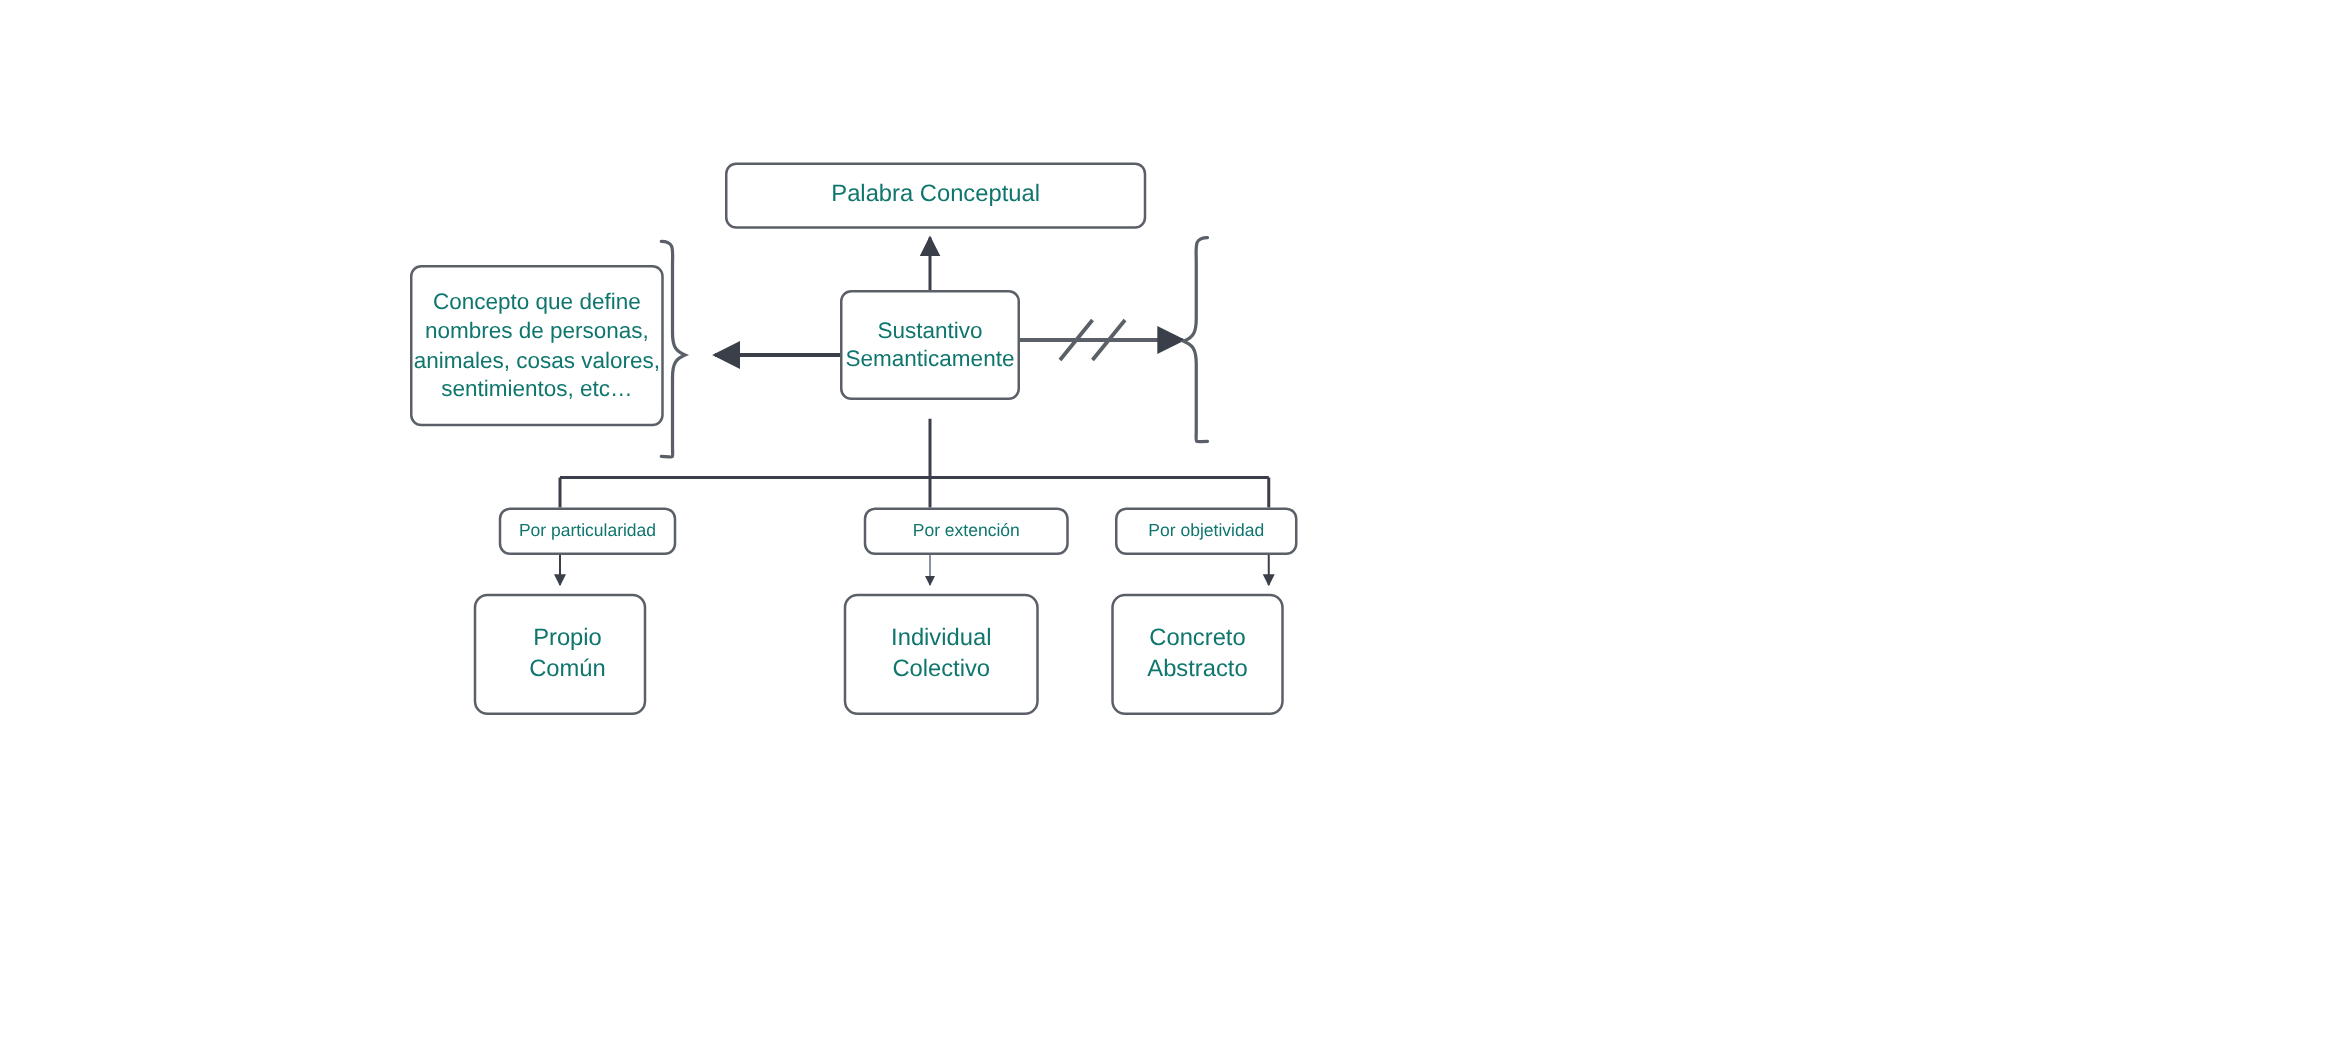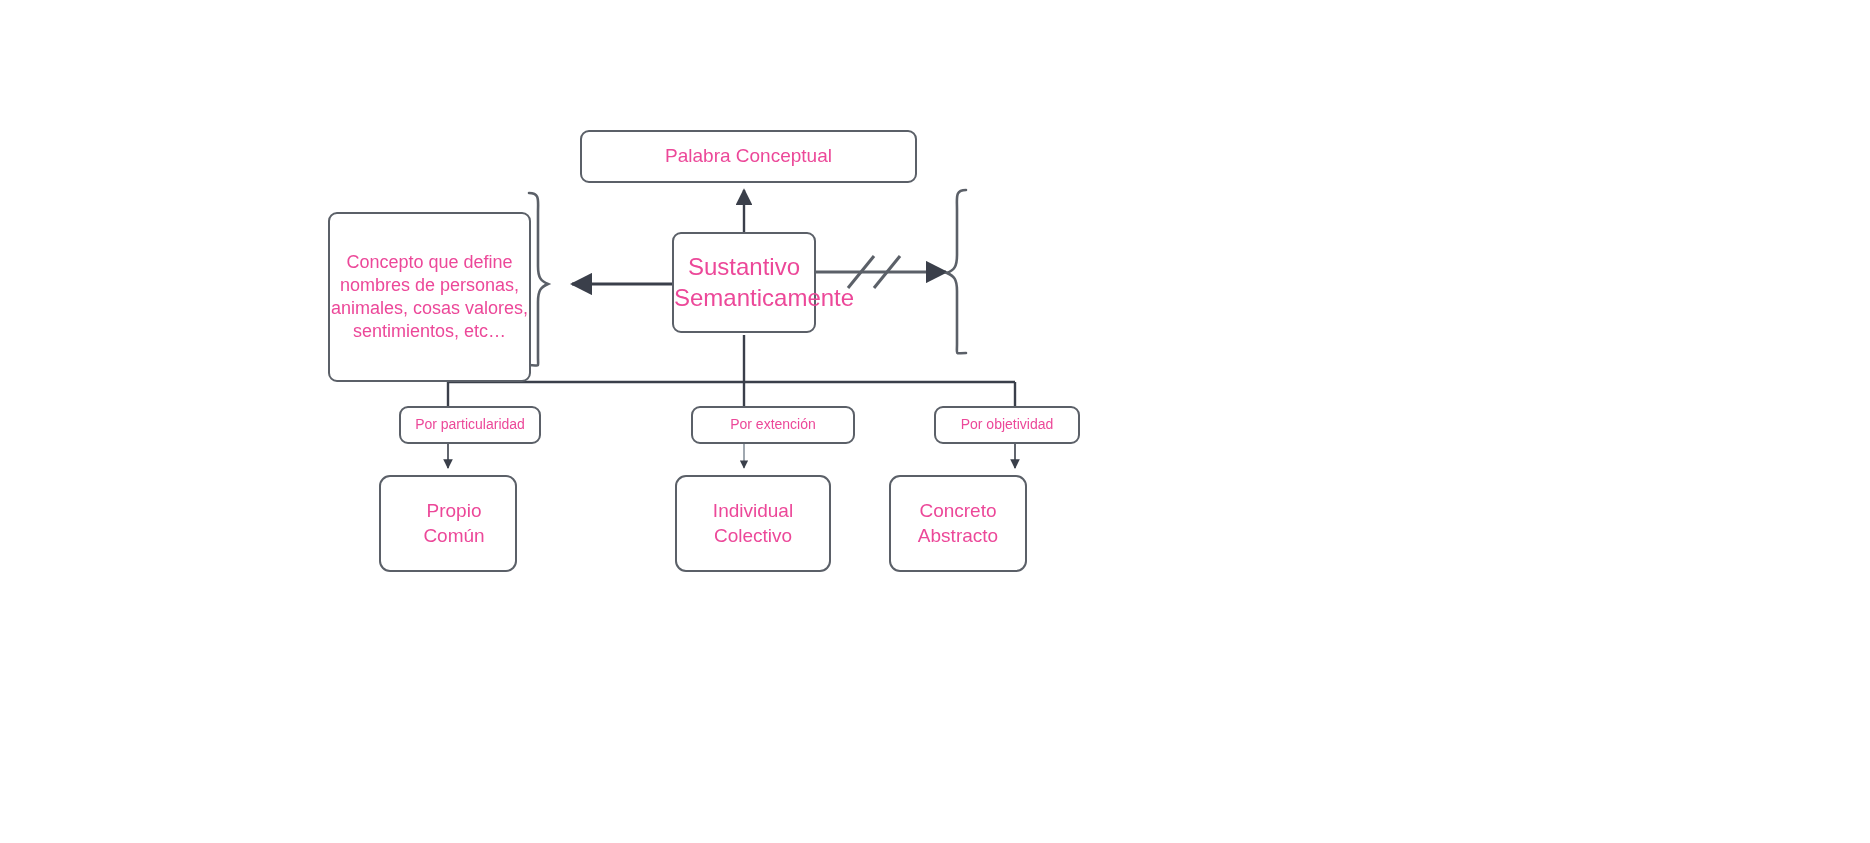--- a/index.html
+++ b/index.html
@@ -38,7 +38,7 @@
     align-items: center;
     justify-content: center;
     text-align: center;
-    color: #ec4899;
+    color: #0f766e;
     line-height: 1.28;
     z-index: 3;
   }

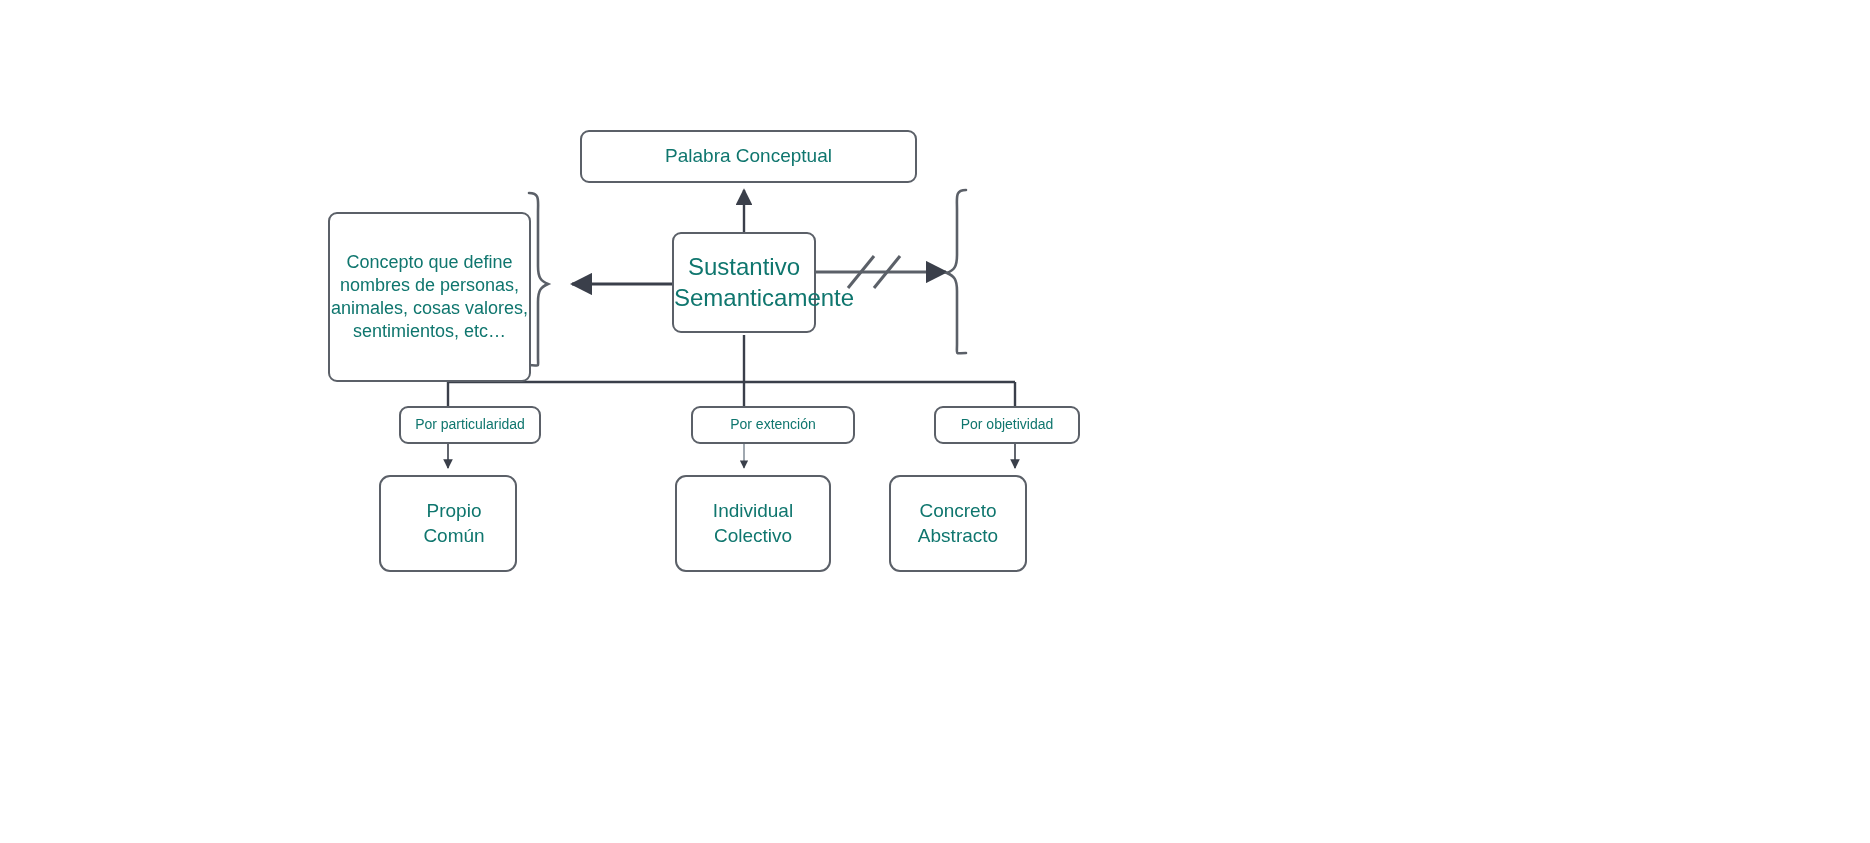--- a/index.html
+++ b/index.html
@@ -63,7 +63,7 @@
   }
   #node-definition {
     left: 328px; top: 212px;
-    width: 203px; height: 170px;
+    width: 203px; height: 129px;
     font-size: 18px;
     border-radius: 9px;
   }

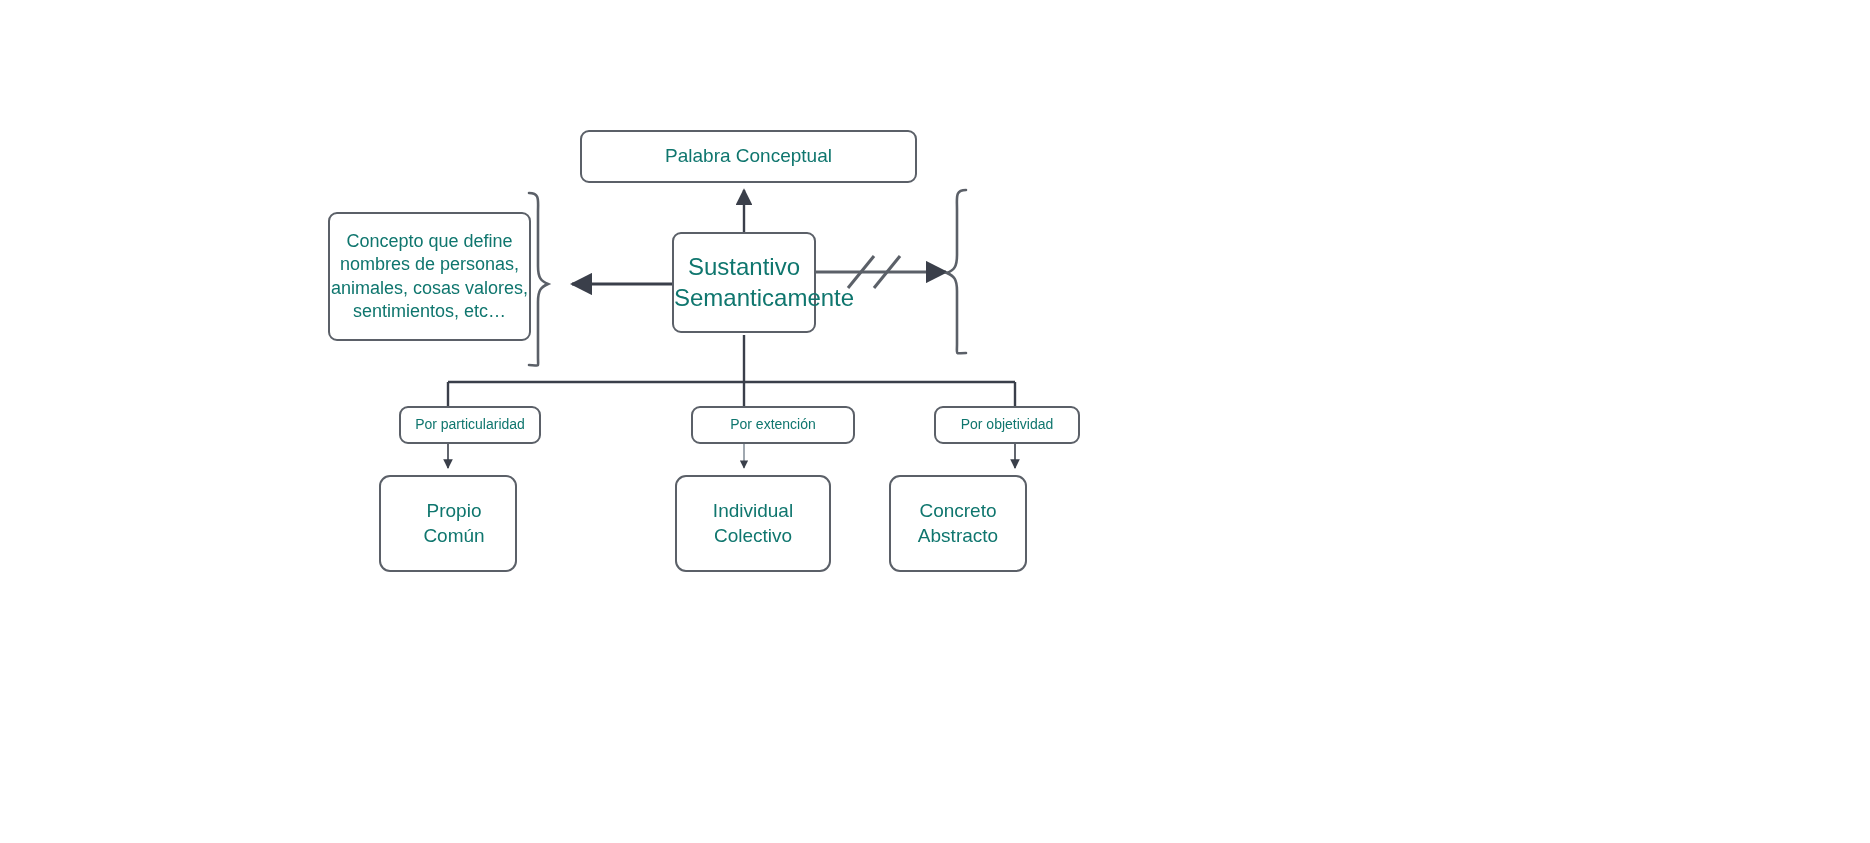--- a/index.html
+++ b/index.html
@@ -57,8 +57,8 @@
   }
   #node-center {
     left: 672px; top: 232px;
-    width: 144px; height: 101px;
-    font-size: 24px;
+    width: 144px; height: 88px;
+    font-size: 18px;
     border-radius: 9px;
   }
   #node-definition {

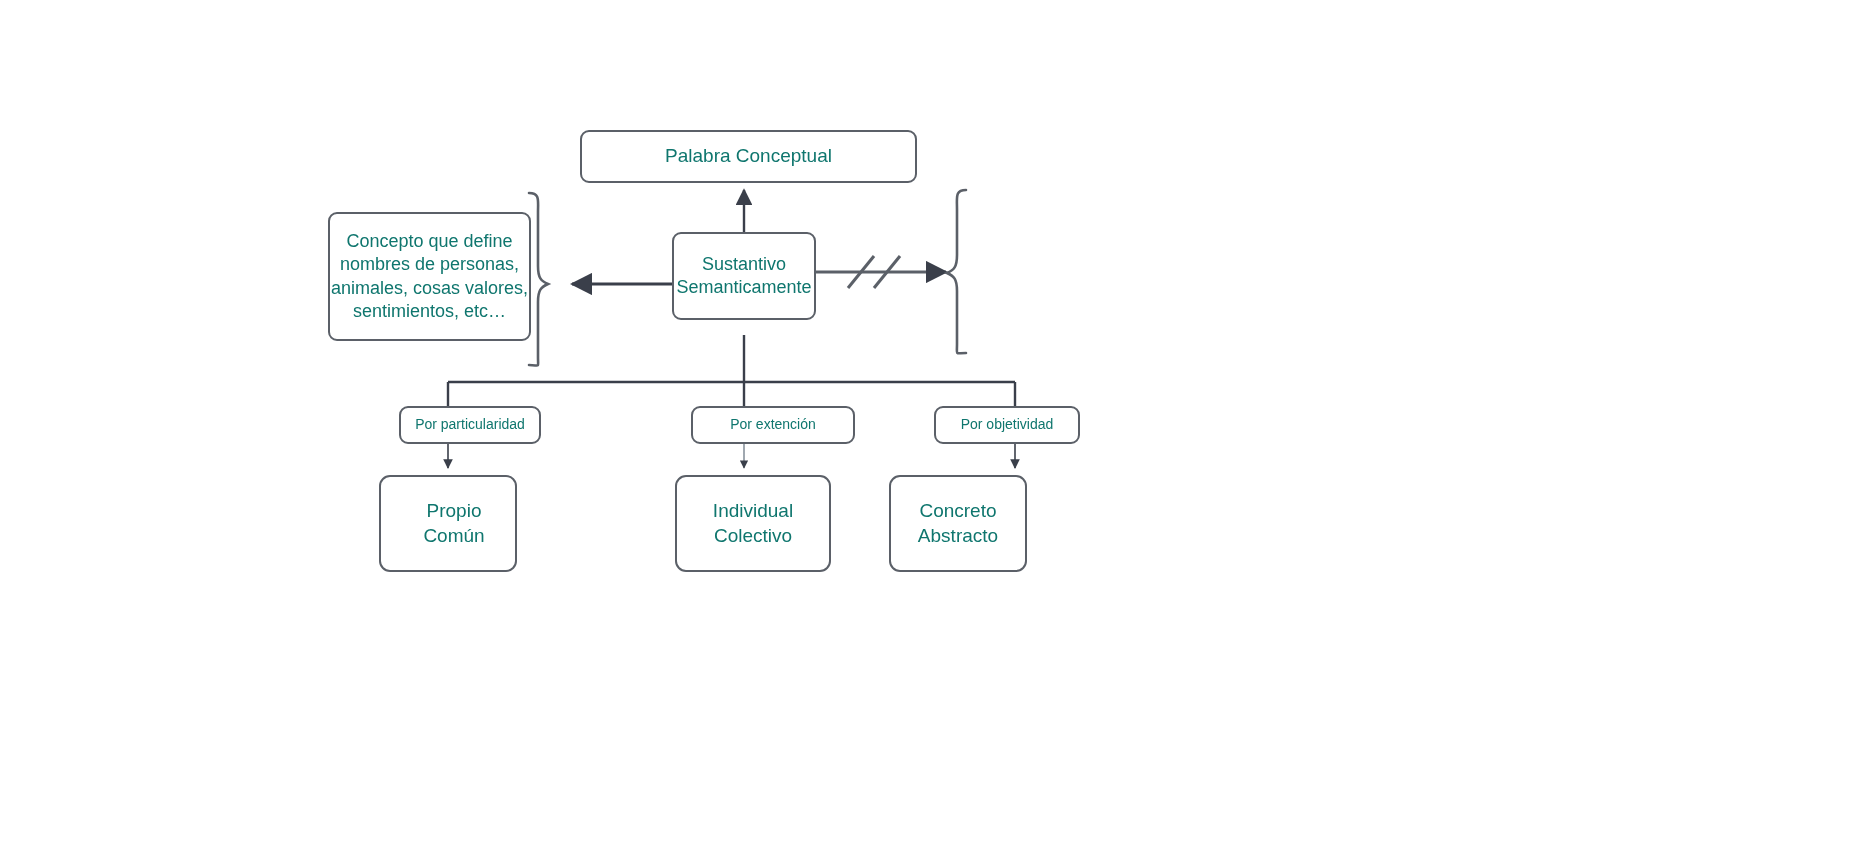--- a/index.html
+++ b/index.html
@@ -80,7 +80,7 @@
   }
   #node-criterion-0 { left: 399px; top: 406px; width: 142px; }
   #node-criterion-1 { left: 691px; top: 406px; width: 164px; }
-  #node-criterion-2 { left: 934px; top: 406px; width: 146px; }
+  #node-criterion-2 { left: 892px; top: 406px; width: 146px; }
 
   .leaf {
     height: 97px;

